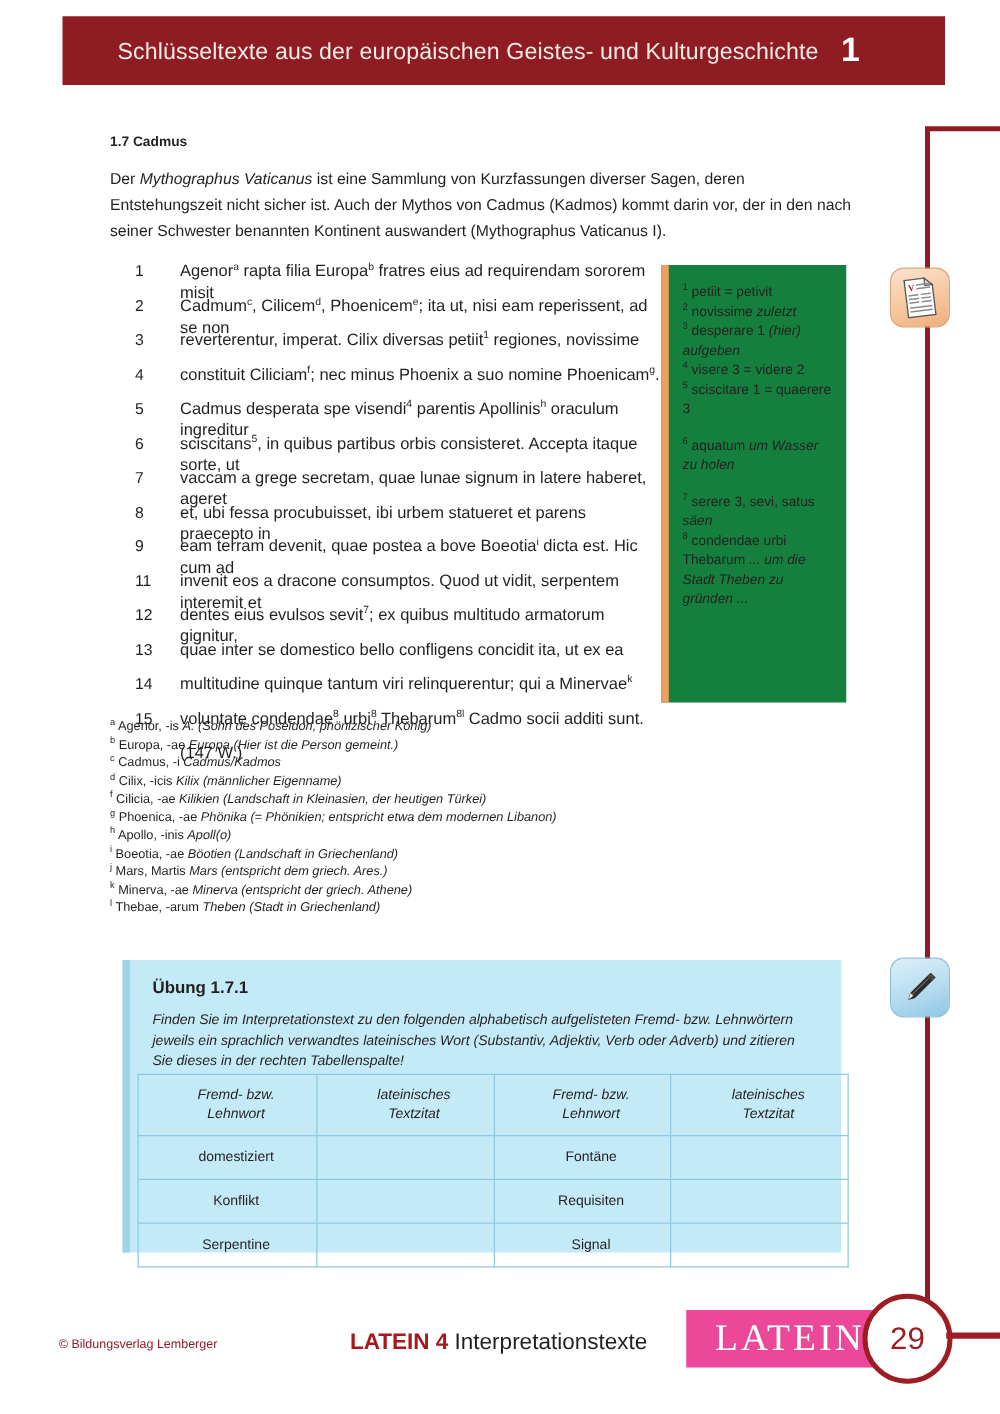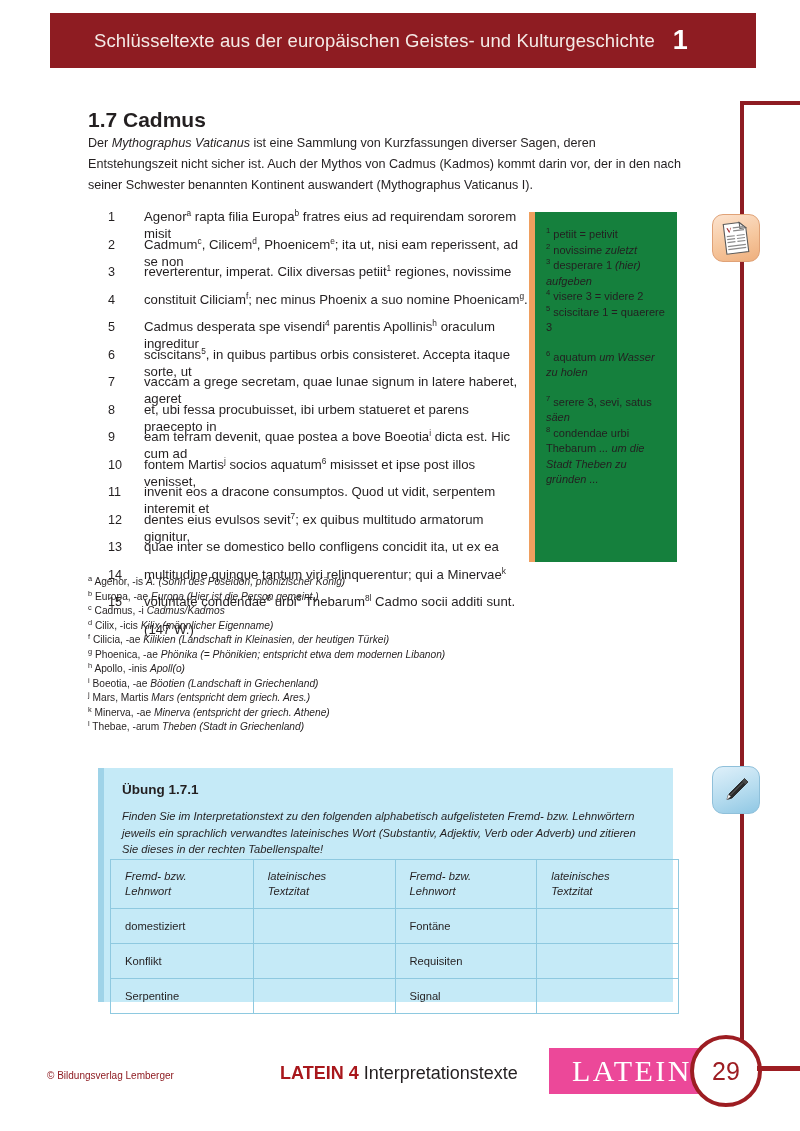--- a/index.html
+++ b/index.html
@@ -47,7 +47,7 @@
   
   .sec-title {
     position: absolute; left: 88px; top: 108px;
-    font-size: 21px; font-weight: bold; color: #231f20; text-align: center;
+    font-size: 11px; font-weight: bold; color: #231f20; text-align: center;
   }
   .intro {
     position: absolute; left: 88px; top: 133px; width: 600px;

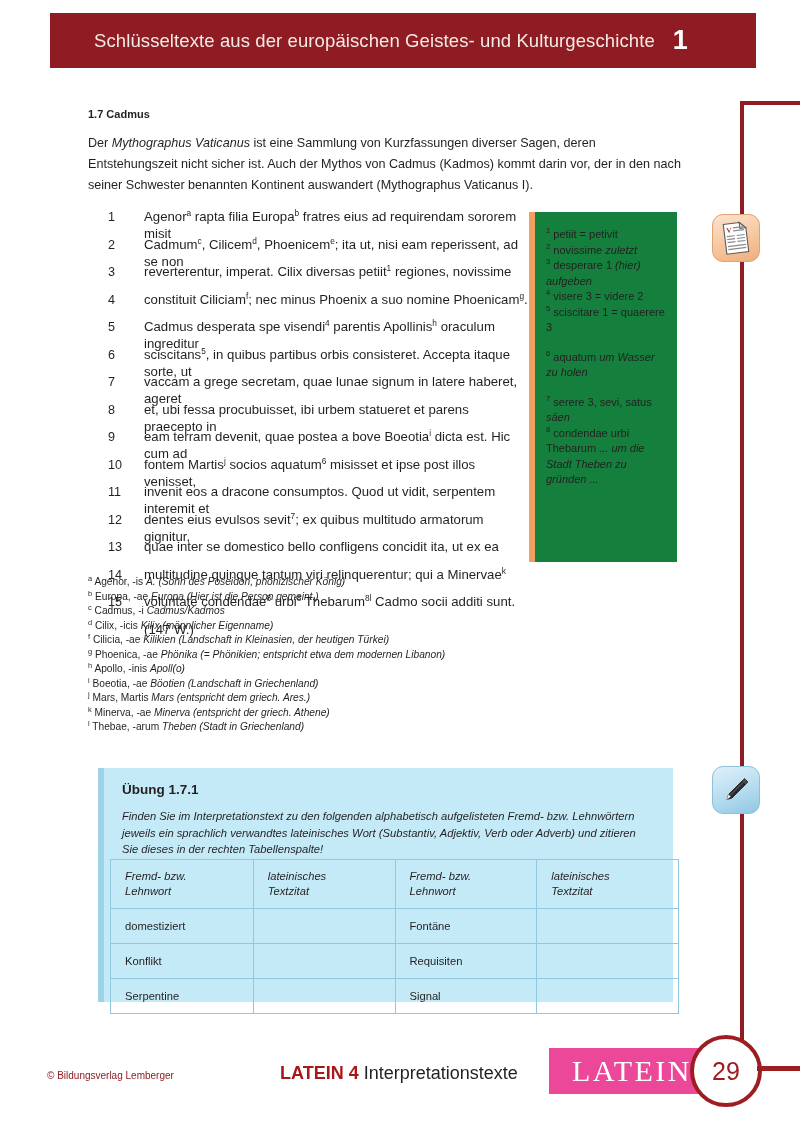--- a/index.html
+++ b/index.html
@@ -238,10 +238,6 @@
       <div class="lrow">
         <span class="lnum">9</span>
         <span class="ltxt">eam terram devenit, quae postea a bove Boeotia<sup>i</sup> dicta est. Hic cum ad</span>
-      </div>
-      <div class="lrow">
-        <span class="lnum">10</span>
-        <span class="ltxt">fontem Martis<sup>j</sup> socios aquatum<sup>6</sup> misisset et ipse post illos venisset,</span>
       </div>
       <div class="lrow">
         <span class="lnum">11</span>

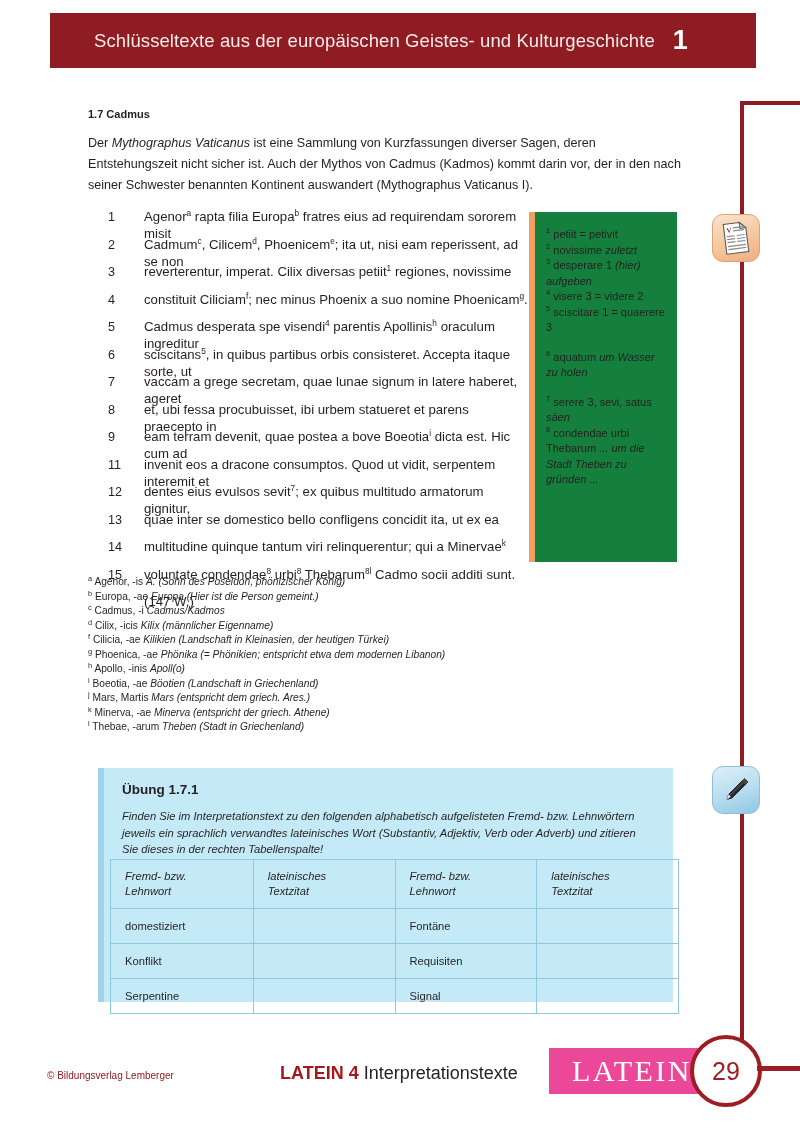--- a/index.html
+++ b/index.html
@@ -133,7 +133,7 @@
   }
   .ex-table td, .ex-table th {
     border: 1px solid #8ec9e0;
-    text-align: left;
+    text-align: center;
     vertical-align: top;
   }
   .ex-table th {

